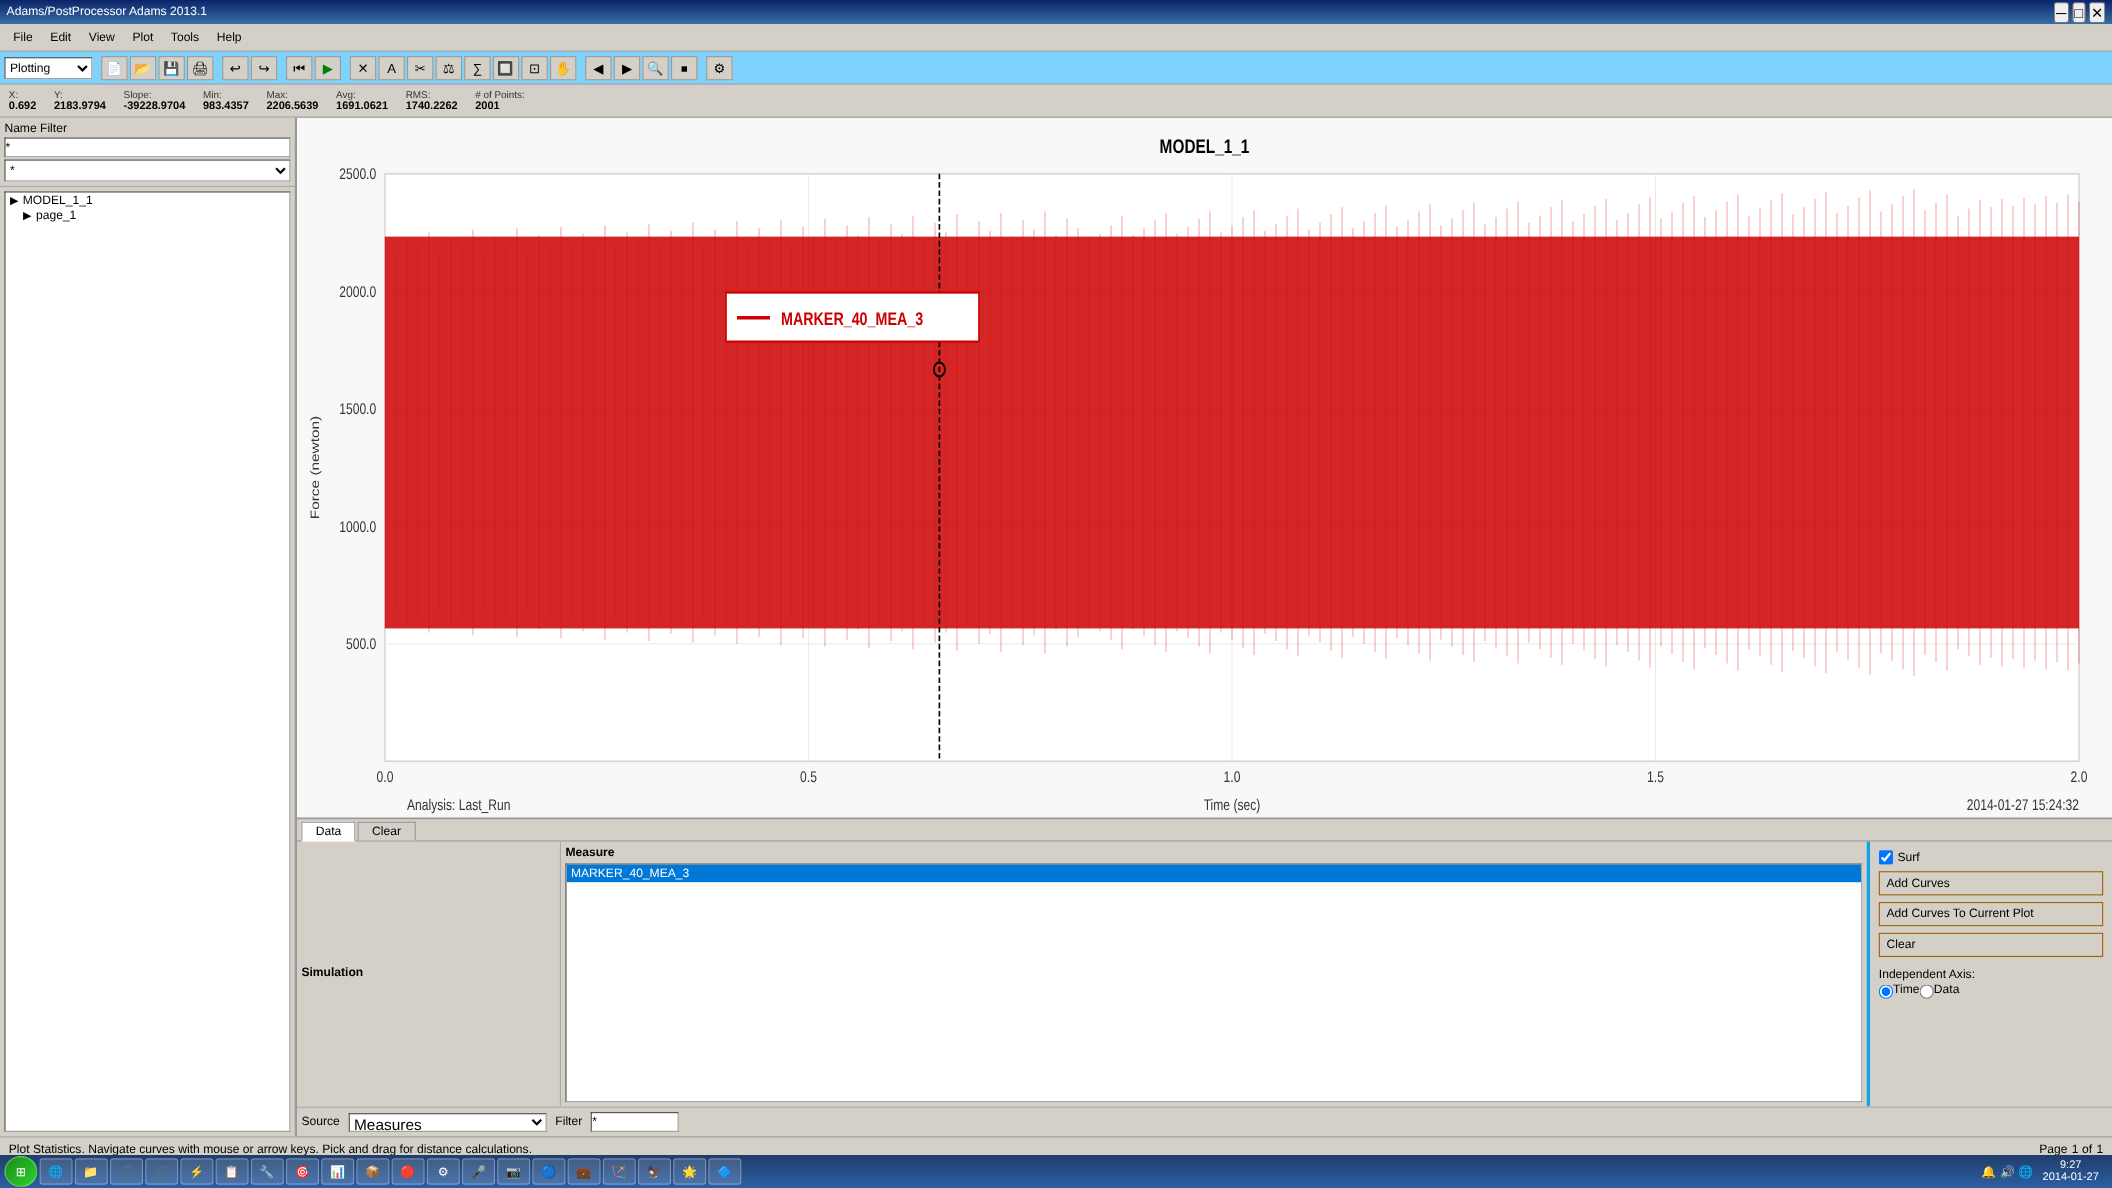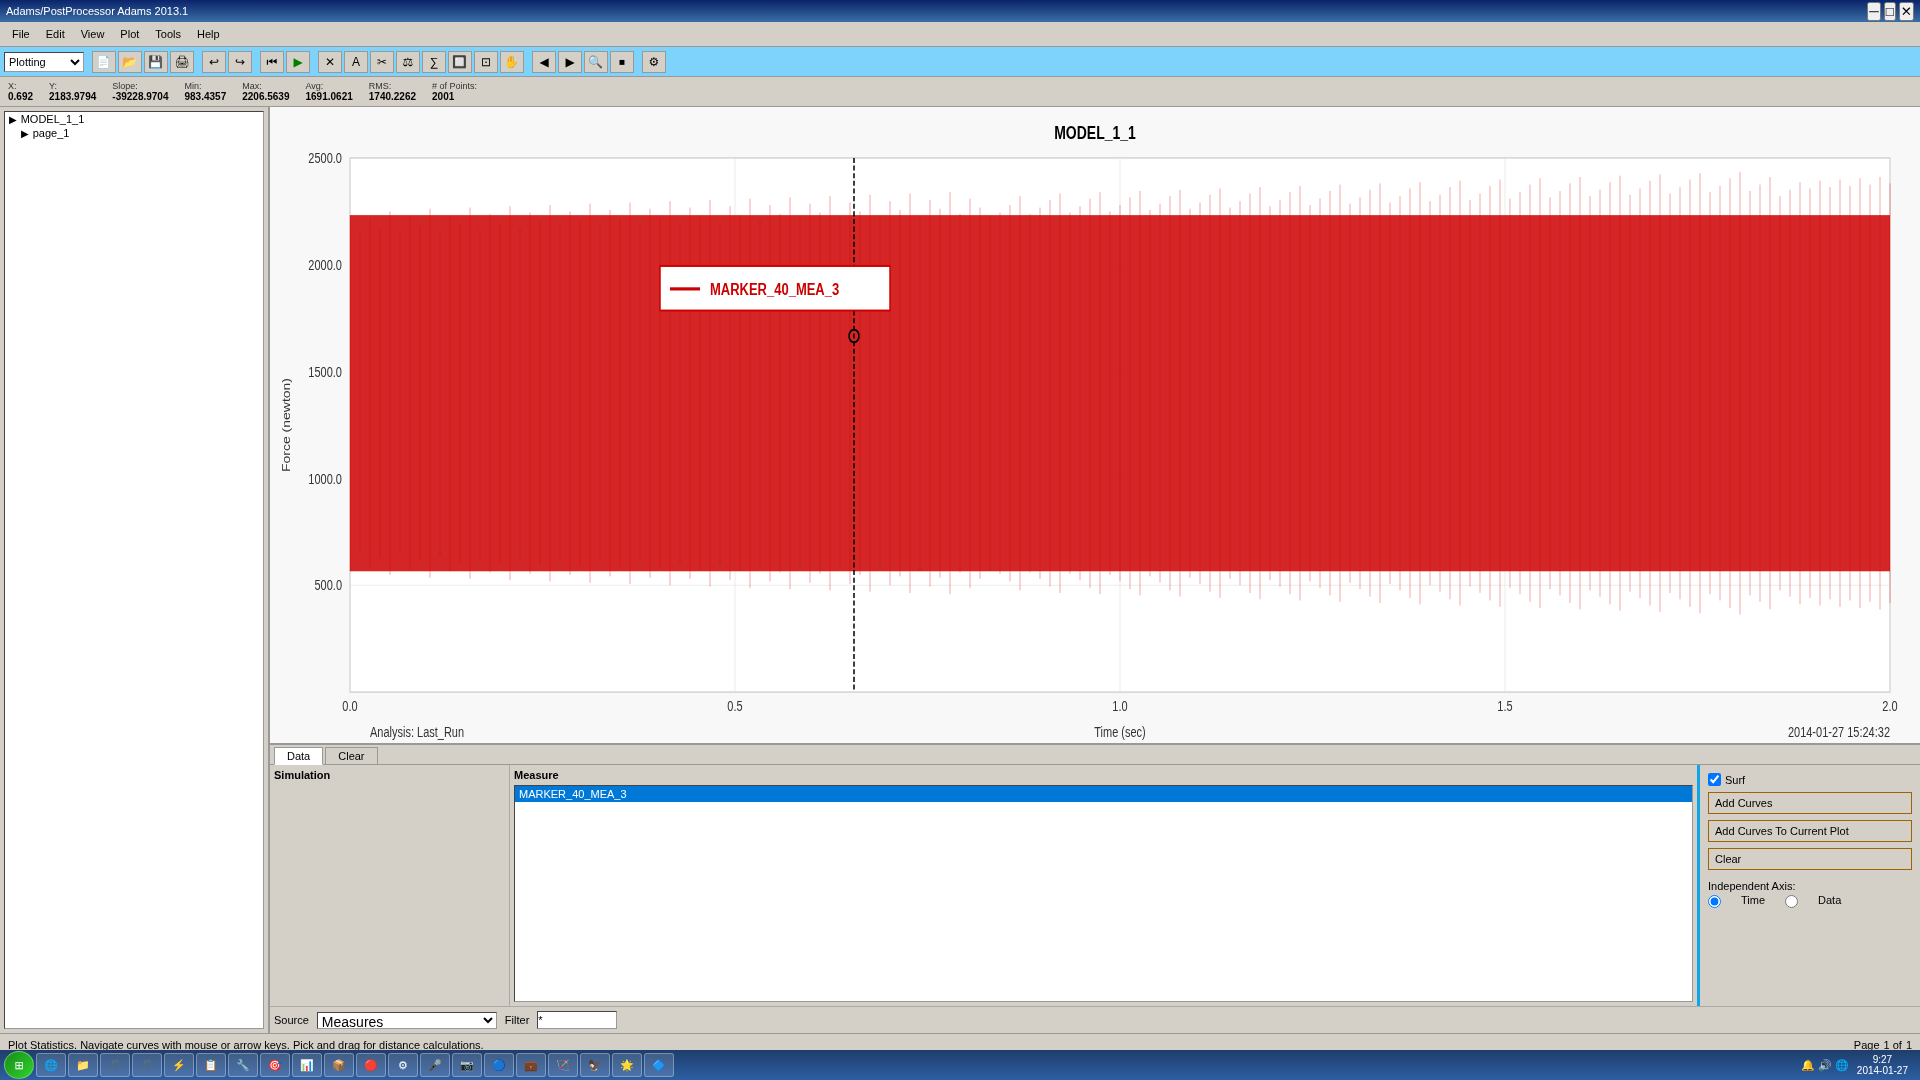--- a/index.html
+++ b/index.html
@@ -399,6 +399,13 @@
 <div id="main" style="height: calc(1080px - 22px - 20px - 30px - 30px - 22px - 30px);">
 
   <div id="left-panel" style="width:270px; background:#d4d0c8; border-right:2px solid #999; display:flex; flex-direction:column;">
+    <div id="name-filter-area" style="padding:4px; border-bottom:1px solid #aaa;">
+      <span>Name Filter</span>
+      <input class="nf-input" value="*" style="width: 100%; height: 18px; border: 1px inset rgb(153, 153, 153); font-size: 11px; margin-top: 2px;">
+      <select class="nf-combo" style="width:100%; height:20px; margin-top:2px; font-size:11px;">
+        <option>*</option>
+      </select>
+    </div>
     <div id="tree-area" style="flex:1; background:white; border:1px inset #999; margin:4px; overflow:auto;">
       <div class="tree-item">
         <span class="tree-icon">▶</span>

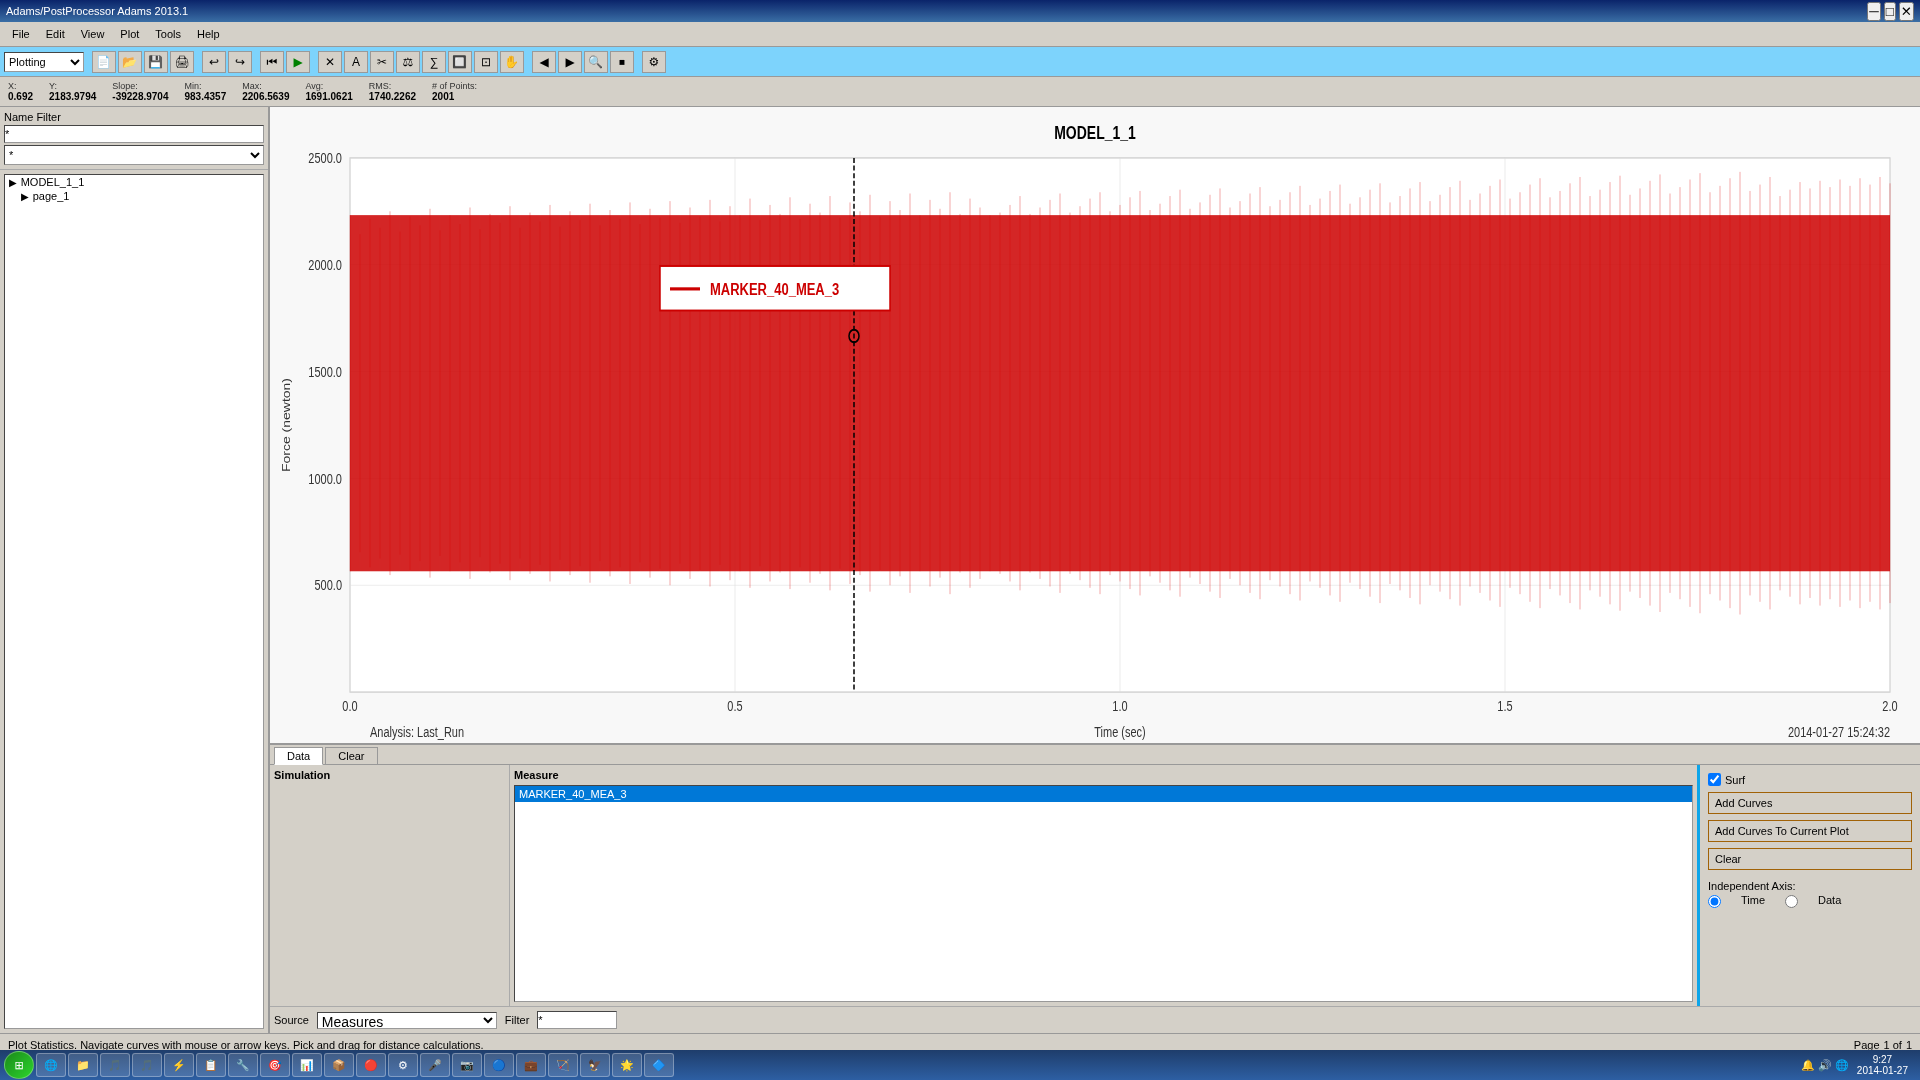--- a/index.html
+++ b/index.html
@@ -642,7 +642,7 @@
 
       <div id="bottom-content" style="display:flex; flex:1; overflow:hidden;">
 
-        <div id="sim-panel" style="width:240px; border-right:1px solid #aaa; display:flex; flex-direction:column; padding:4px;">
+        <div id="sim-panel" style="width:240px; border-right:1px solid #aaa; display:flex; flex-direction:column; padding:4px;justify-content:center;">
           <div class="panel-label">Simulation</div>
         </div>
 

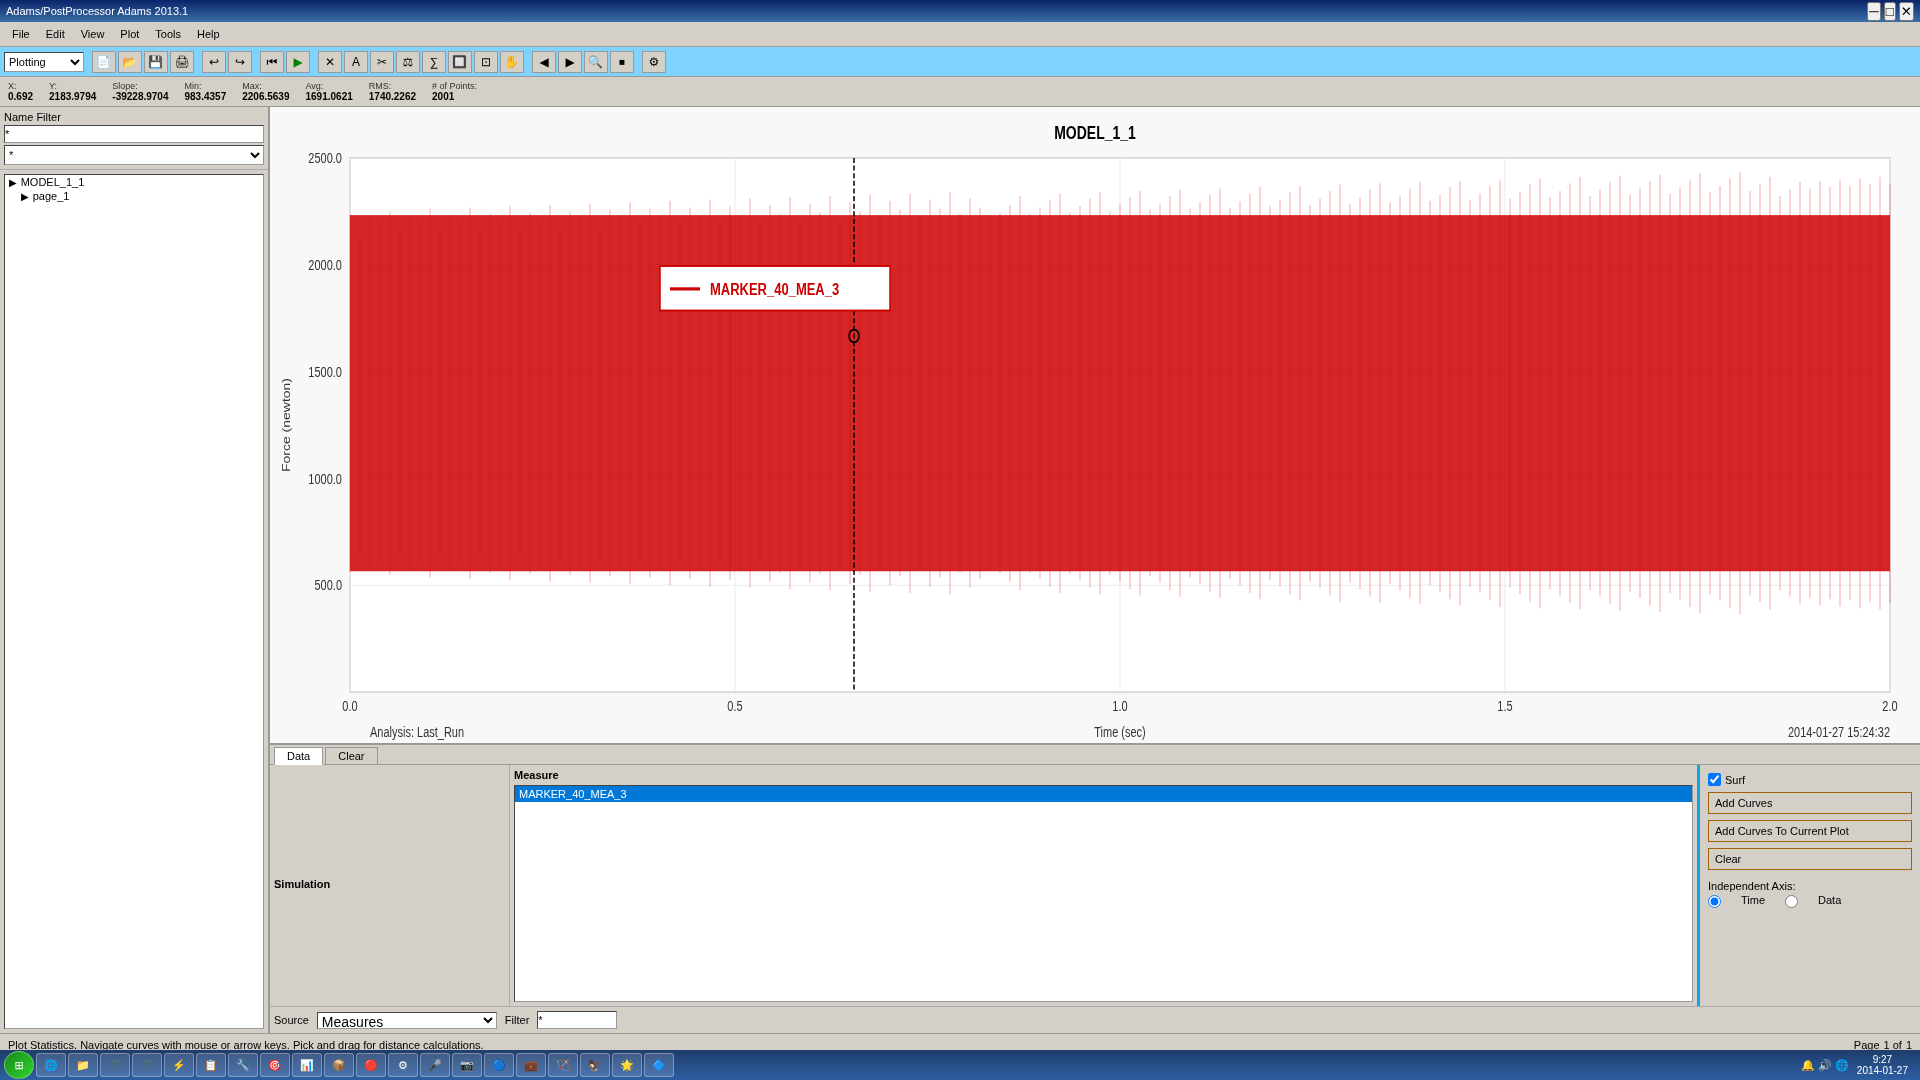--- a/index.html
+++ b/index.html
@@ -212,7 +212,7 @@
     }
     .independent-axis { margin-top: 4px; }
     .independent-axis label { font-size: 11px; display: block; margin-bottom: 2px; }
-    .radio-row { display: flex; gap: 20px; align-items: center; }
+    .radio-row { display: flex; gap: 0; align-items: center; }
     .radio-row label { font-size: 11px; }
 
     

